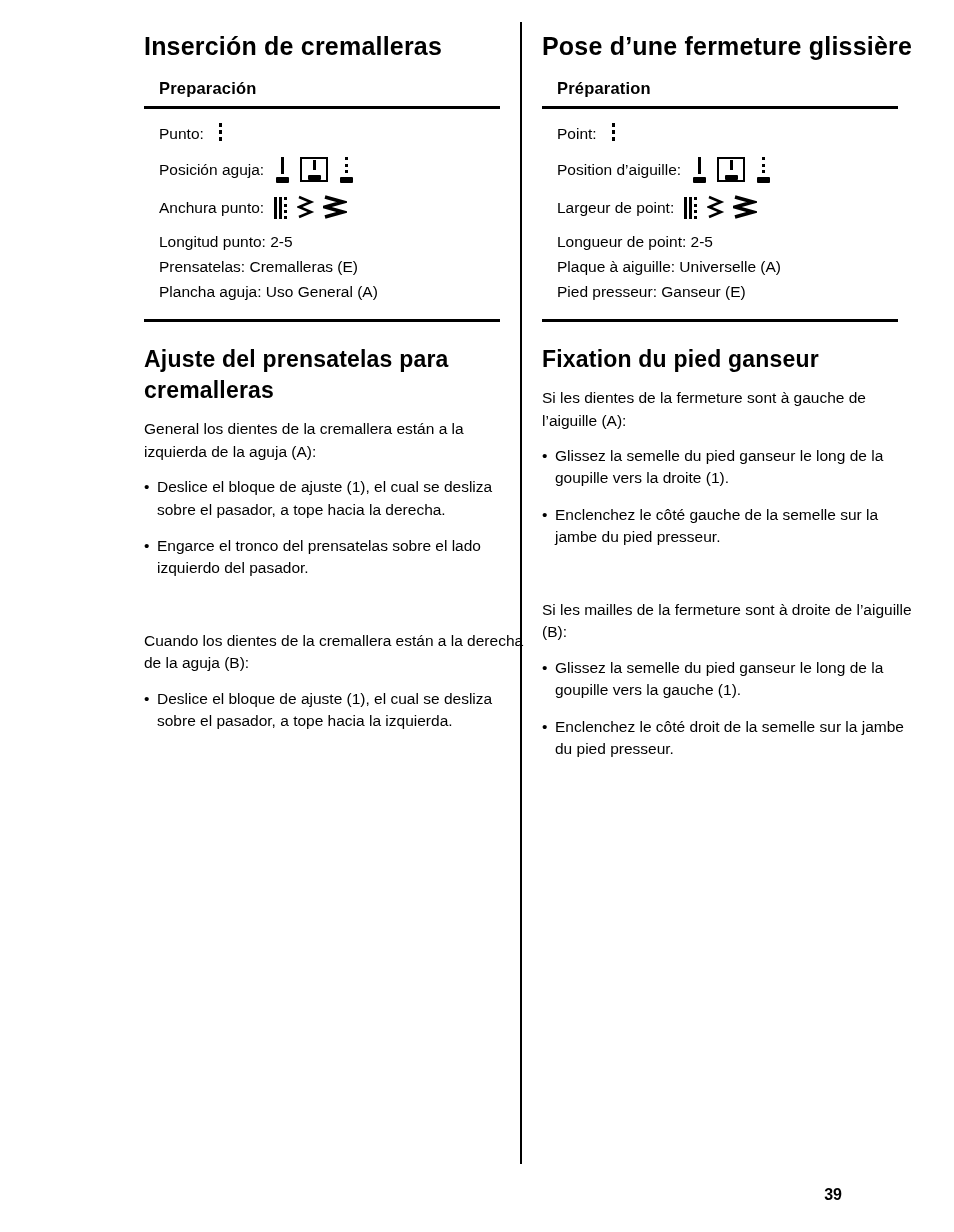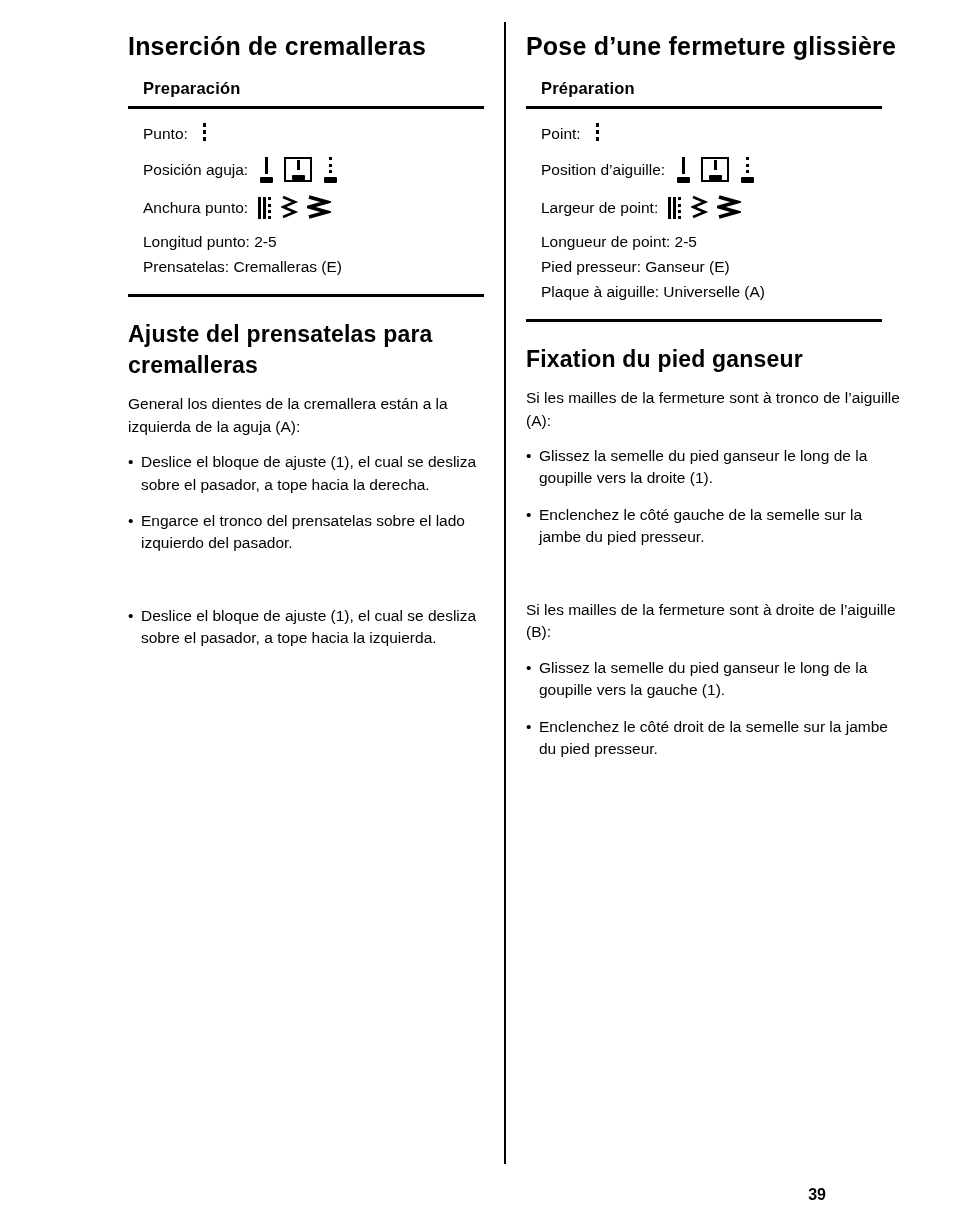--- a/index.html
+++ b/index.html
@@ -20,6 +20,7 @@
     width: 908px;
     height: 1232px;
     box-sizing: border-box;
+    margin-left: 16px;
   }
 
   

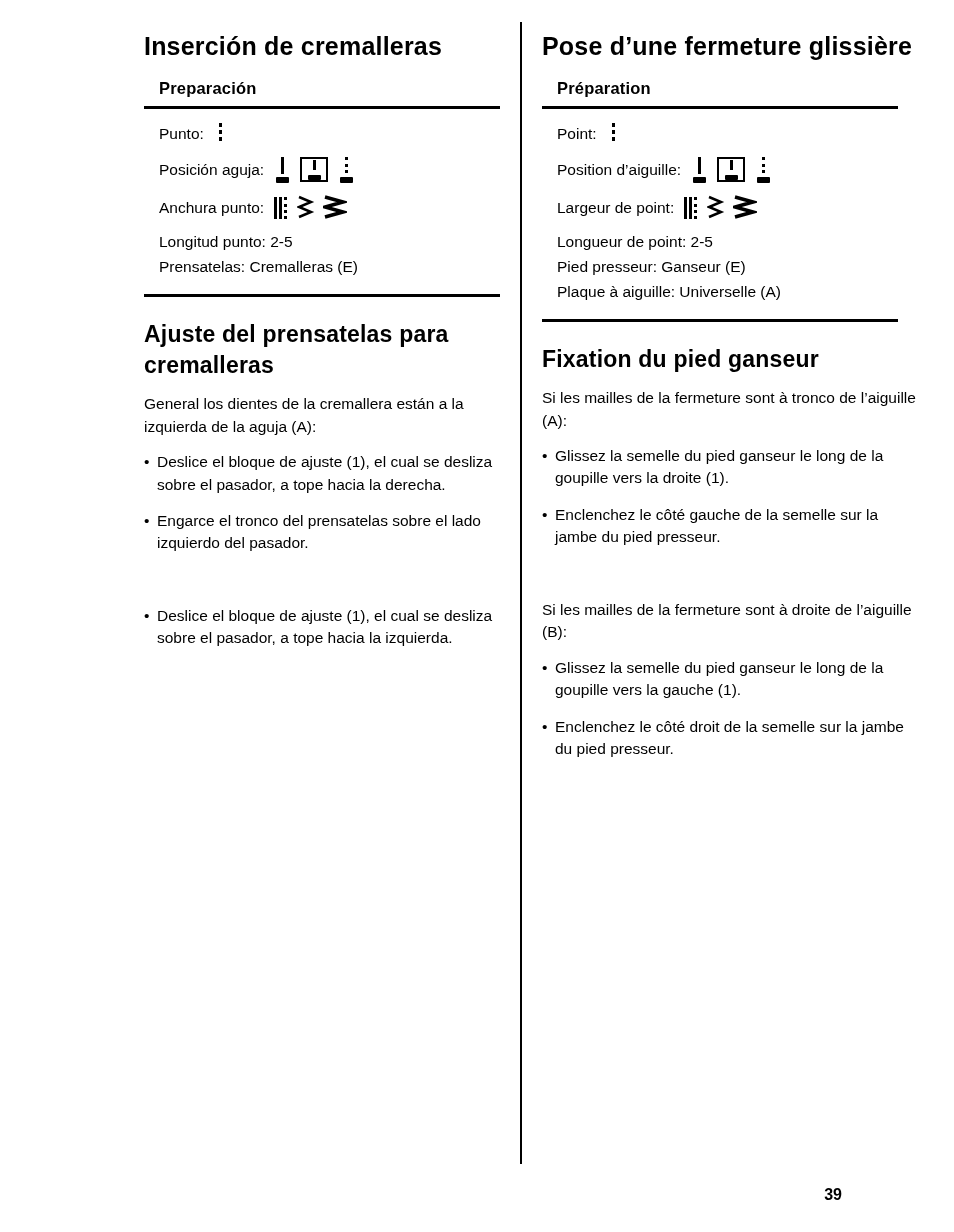--- a/index.html
+++ b/index.html
@@ -294,6 +294,7 @@
 
     <div class="plain-row">Longitud punto: 2-5</div>
     <div class="plain-row">Prensatelas: Cremalleras (E)</div>
+    <div class="plain-row">Plancha aguja: Uso General (A)</div>
 
     <div class="hr bottom"></div>
 

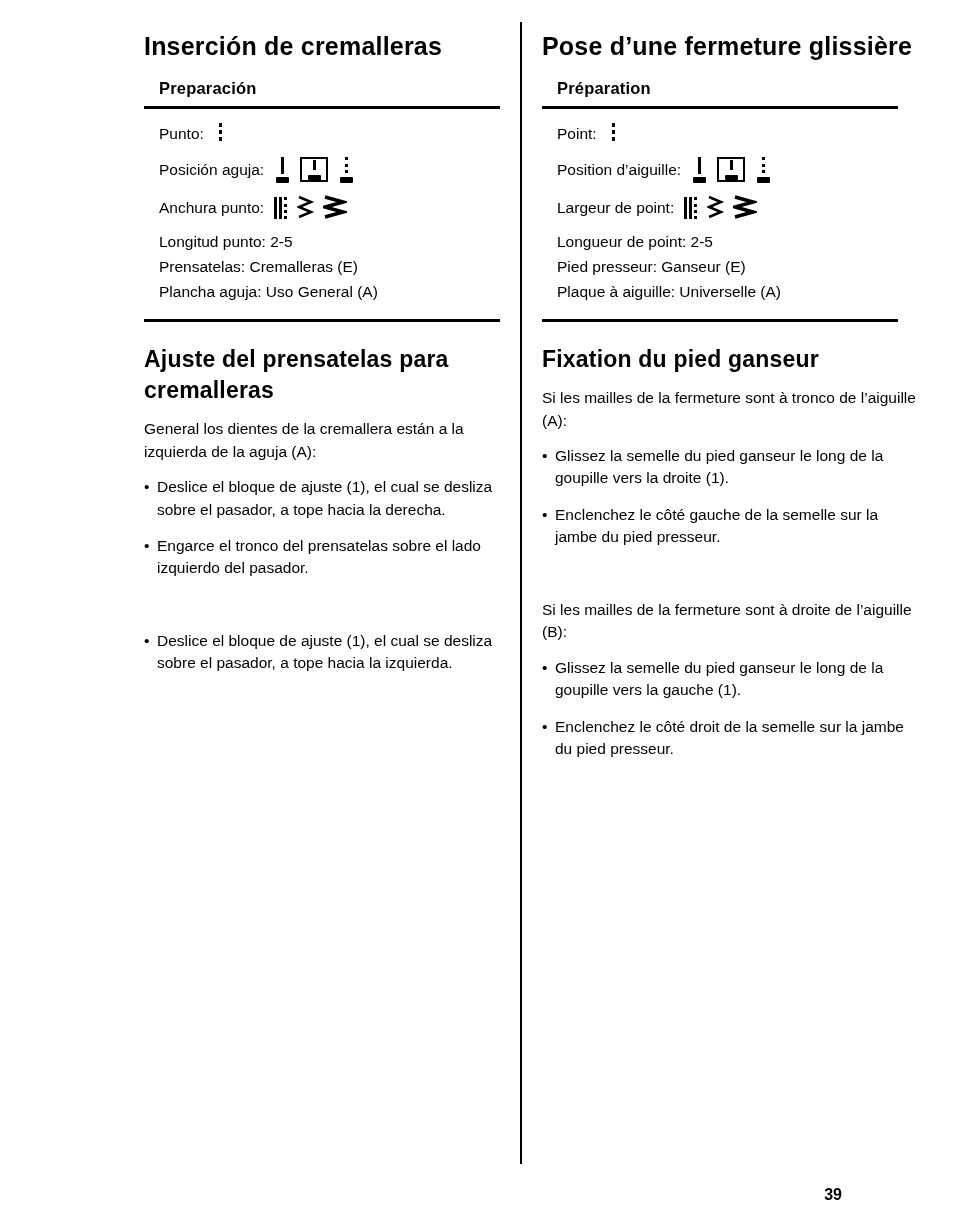--- a/index.html
+++ b/index.html
@@ -373,8 +373,8 @@
     </div>
 
     <div class="plain-row">Longueur de point: 2-5</div>
+    <div class="plain-row">Plaque à aiguille: Universelle (A)</div>
     <div class="plain-row">Pied presseur: Ganseur (E)</div>
-    <div class="plain-row">Plaque à aiguille: Universelle (A)</div>
 
     <div class="hr bottom"></div>
 

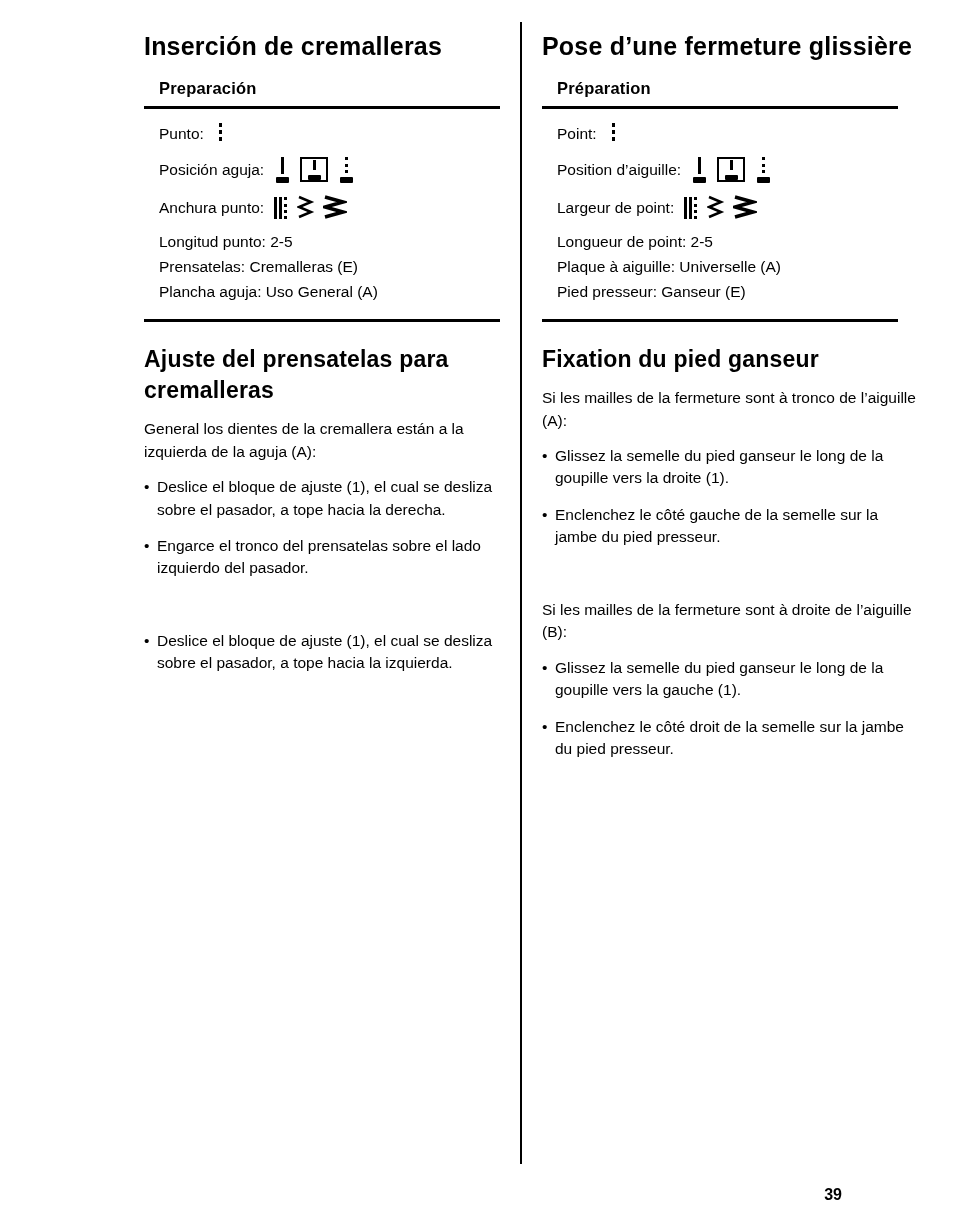--- a/index.html
+++ b/index.html
@@ -381,7 +381,7 @@
     <h1 class="body-title" style="margin-top:22px;">Fixation du pied ganseur</h1>
 
     <div class="blk">
-      <p class="para">Si les mailles de la fermeture sont à tronco de l’aiguille (A):</p>
+      <p class="para">Si les dientes de la fermeture sont à gauche de l’aiguille (A):</p>
       <ul class="bullets">
         <li>Glissez la semelle du pied ganseur le long de la goupille vers la droite (1).</li>
         <li>Enclenchez le côté gauche de la semelle sur la jambe du pied presseur.</li>

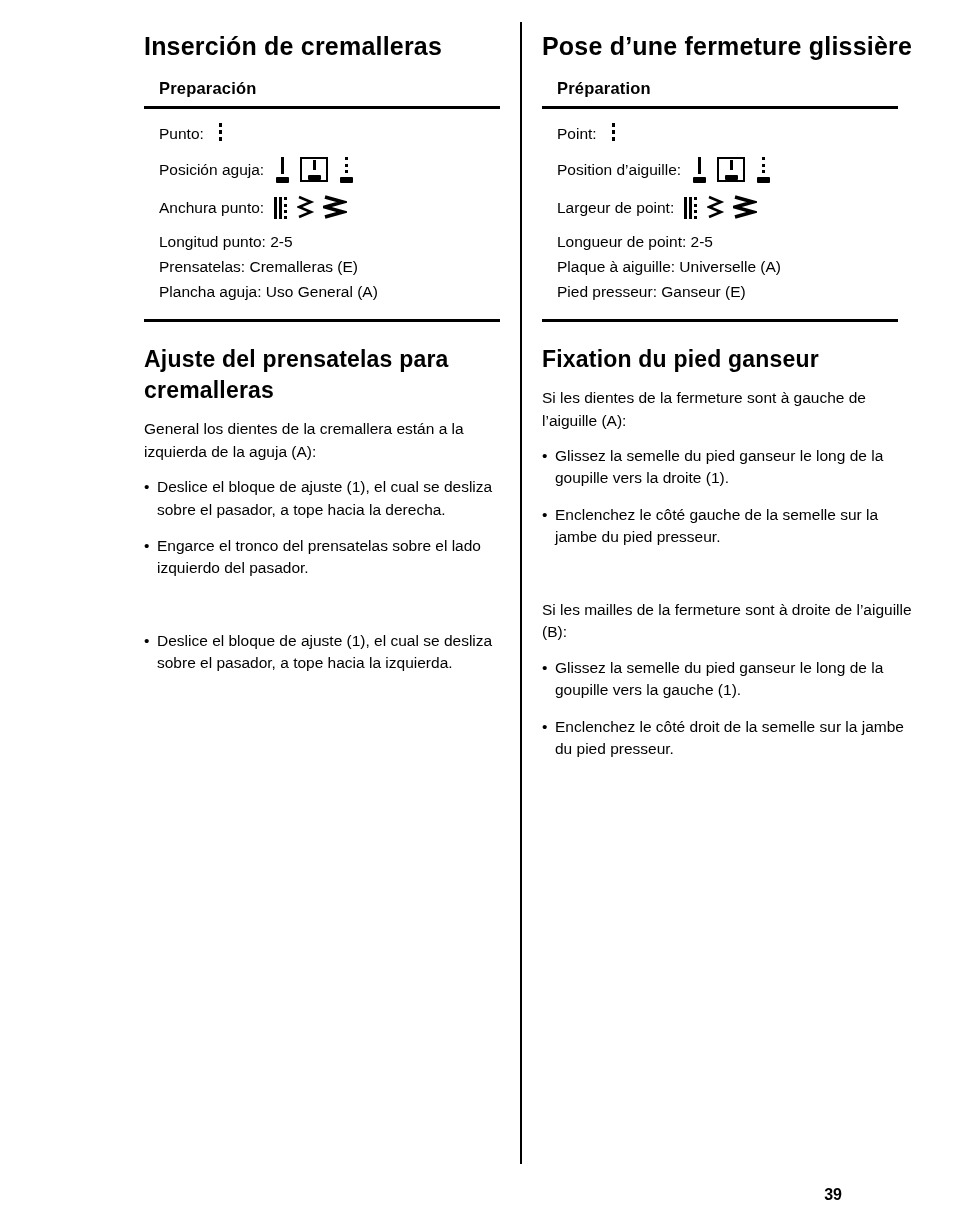--- a/index.html
+++ b/index.html
@@ -309,6 +309,7 @@
     </div>
 
     <div class="blk block-2nd">
+      <p class="para">Cuando los dientes de la cremallera están a la derecha de la aguja (B):</p>
       <ul class="bullets">
         <li>Deslice el bloque de ajuste (1), el cual se desliza sobre el pasador, a tope hacia la izquierda.</li>
       </ul>

